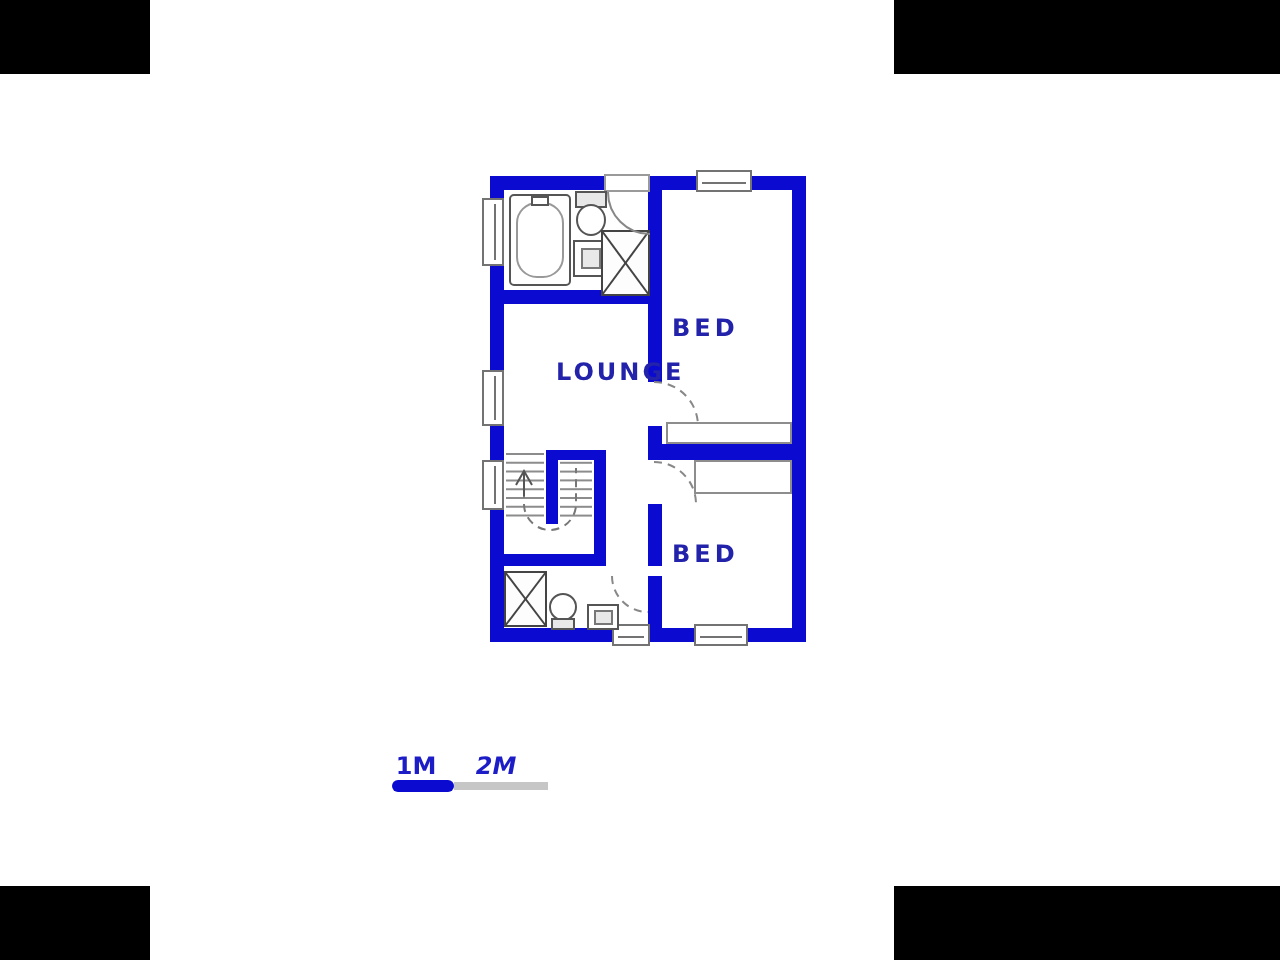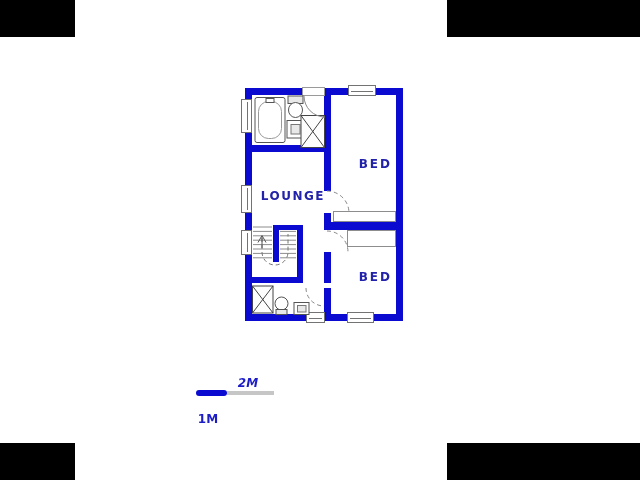--- a/index.html
+++ b/index.html
@@ -15,7 +15,7 @@
   .door-gap{background:#ffffff;border:1px solid #9a9a9a;box-sizing:border-box;}
   .bic{background:#ffffff;border:1px solid #8d8d8d;box-sizing:border-box;}
   .room-label{color:#2222aa;font-weight:bold;font-size:12px;letter-spacing:1.5px;
-              text-align:right;white-space:nowrap;}
+              text-align:left;white-space:nowrap;}
   .scale-label{color:#1d1dc8;font-weight:bold;font-size:12px;text-align:center;}
   .bar-blue{background:#0a0ad0;border-radius:3px;}
   .bar-gray{background:#c6c6c6;}

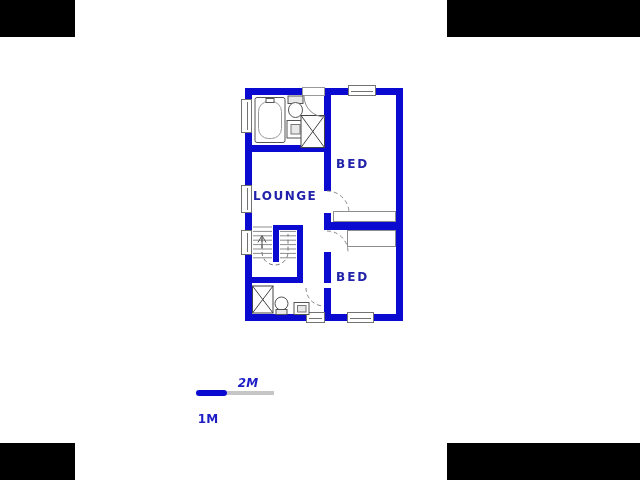--- a/index.html
+++ b/index.html
@@ -129,7 +129,7 @@
     <path d="M 306 288 A 18 18 0 0 0 324 306" fill="none" stroke="#888" stroke-dasharray="4,3"></path>
   </svg>
 
-  <div class="abs room-label" style="left:253px;top:189px;width:72px;">LOUNGE</div>
+  <div class="abs room-label" style="left:253px;top:179px;width:72px;padding-left:25px;">LOUNGE</div>
   <div class="abs room-label" style="left:336px;top:157px;width:56px;letter-spacing:2px;">BED</div>
   <div class="abs room-label" style="left:336px;top:270px;width:56px;letter-spacing:2px;">BED</div>
 

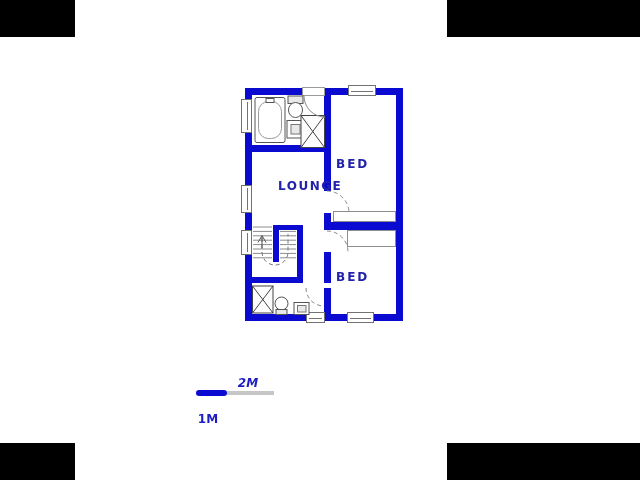--- a/index.html
+++ b/index.html
@@ -133,7 +133,7 @@
   <div class="abs room-label" style="left:336px;top:157px;width:56px;letter-spacing:2px;">BED</div>
   <div class="abs room-label" style="left:336px;top:270px;width:56px;letter-spacing:2px;">BED</div>
 
-  <div class="abs scale-label" style="left:196px;top:376px;width:24px;margin-top:36px;">1M</div>
+  <div class="abs scale-label" style="left:196px;top:376px;width:24px;">1M</div>
   <div class="abs scale-label" style="left:236px;top:376px;width:24px;font-style:italic;">2M</div>
   <div class="abs bar-blue" style="left:196px;top:390px;width:31px;height:6px;"></div>
   <div class="abs bar-gray" style="left:227px;top:391px;width:47px;height:4px;"></div>

